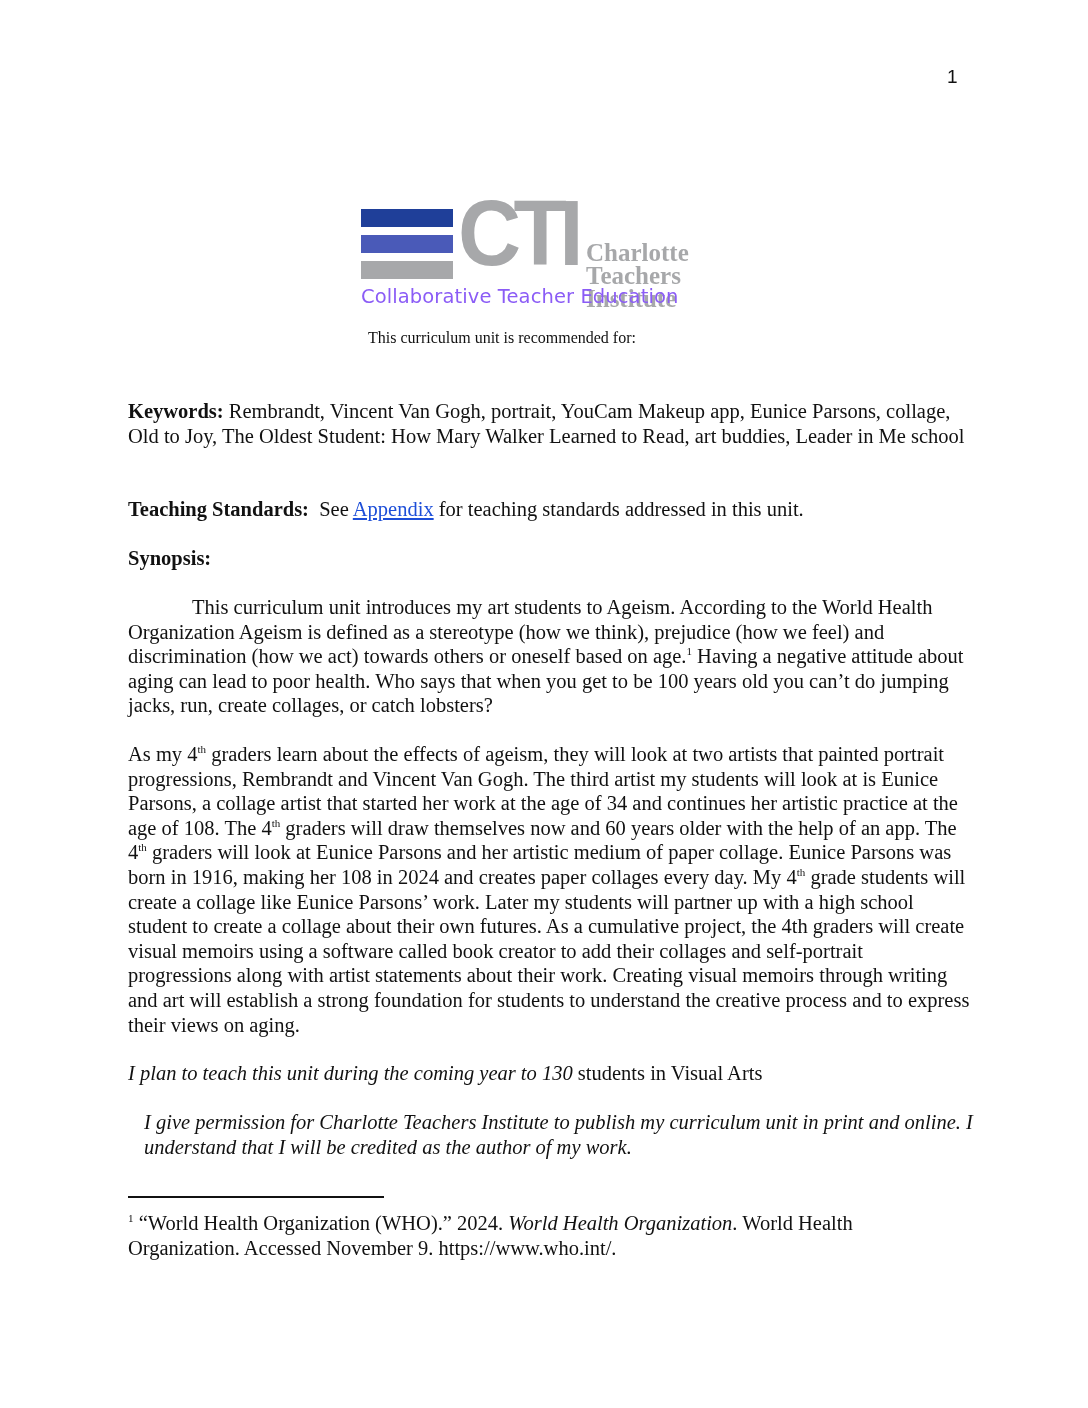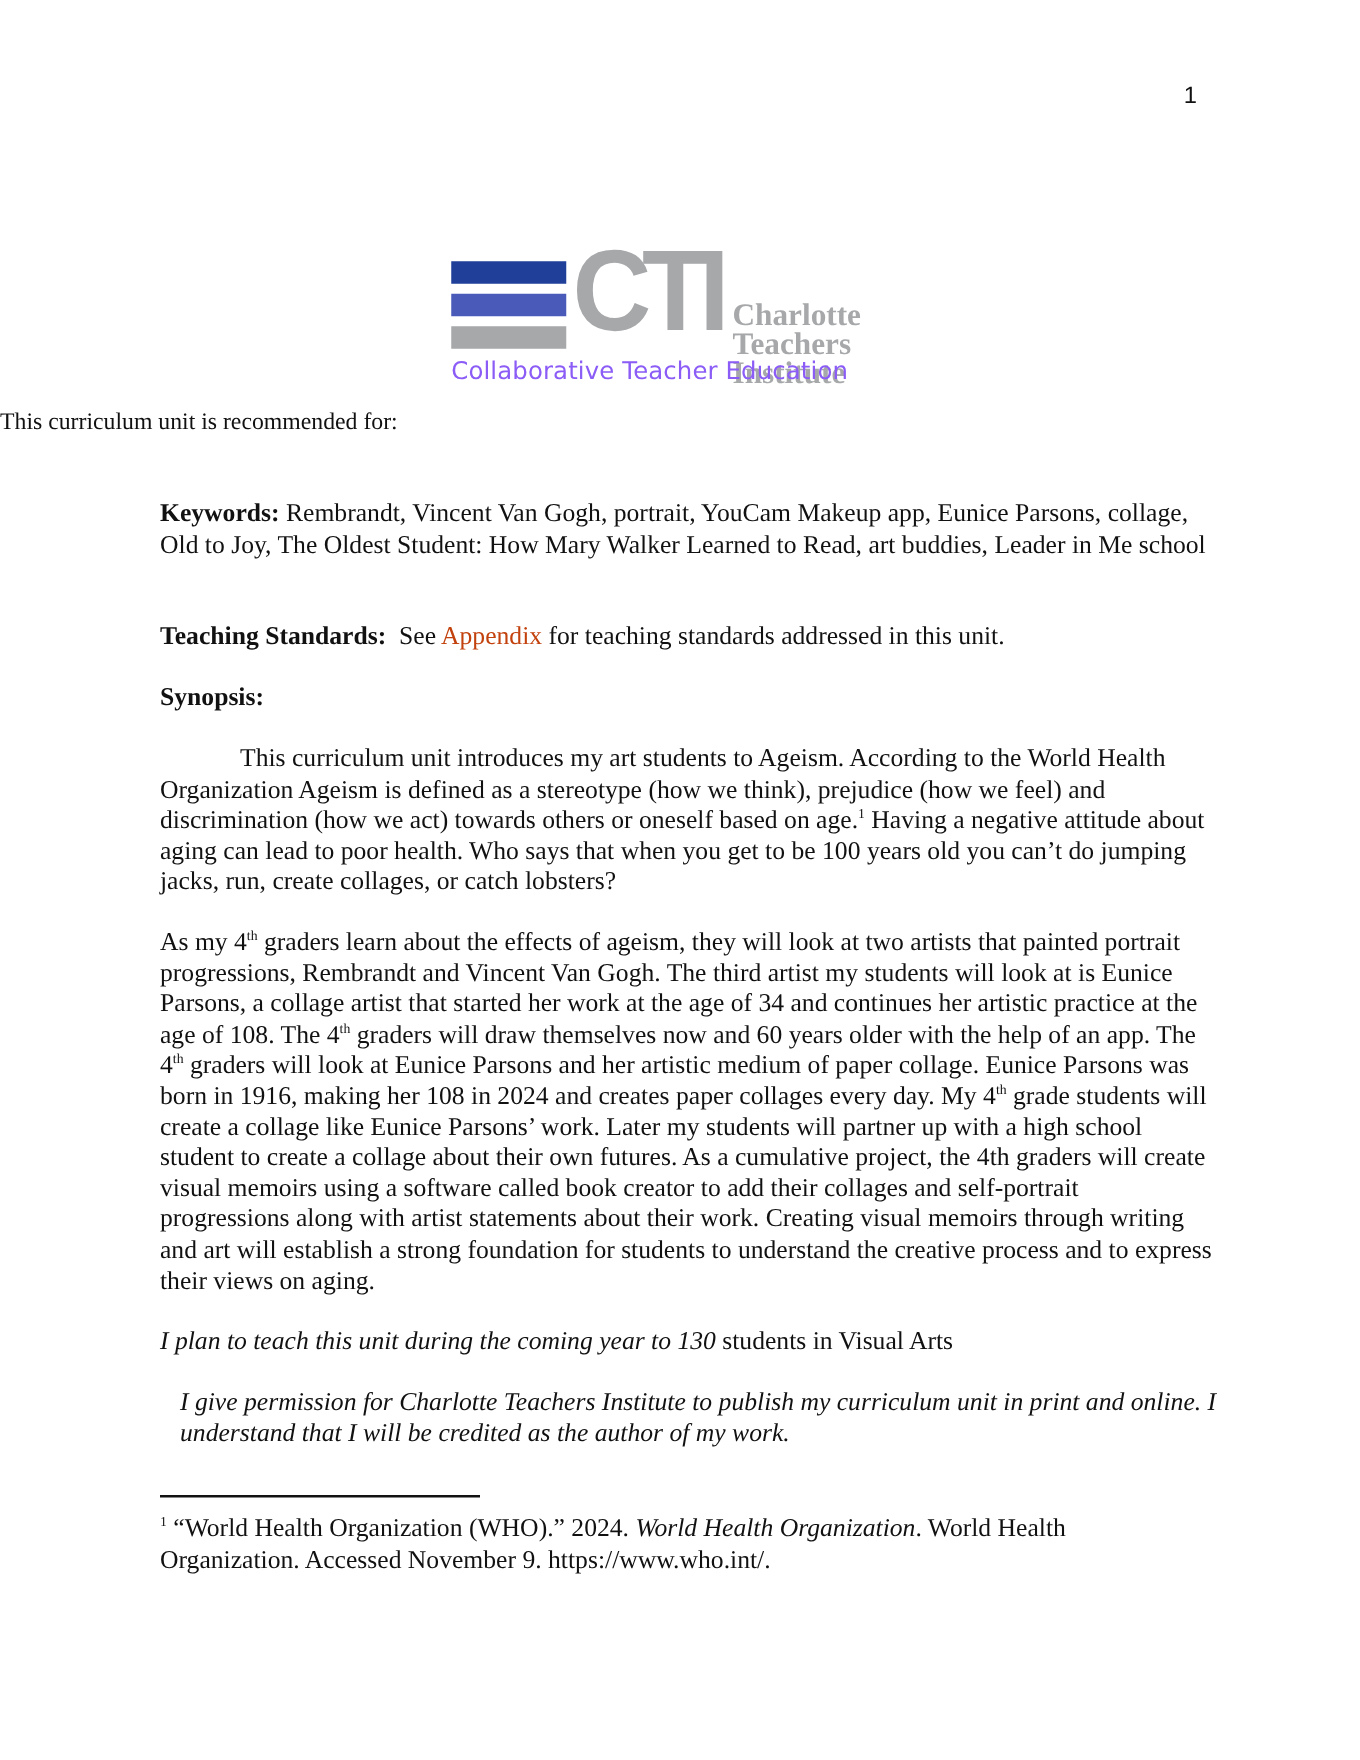--- a/index.html
+++ b/index.html
@@ -17,7 +17,7 @@
   .org-name { position: absolute; left: 225px; top: 0px; font-family: Liberation Serif, serif; font-weight: bold;
               font-size: 25px; color: #a7a8aa; line-height: 23px; margin-top: 36px; }
   .tagline { position: absolute; left: 0; top: 80px; font-family: "DejaVu Sans", sans-serif; font-size: 19.5px; color: #8b5cf6; white-space: nowrap; letter-spacing: 0.1px; }
-  .center { position: absolute; left: 0; width: 1004px; text-align: left; font-size: 19px; line-height: 25px; }
+  .center { position: absolute; left: 0; width: 1004px; text-align: center; font-size: 16px; line-height: 25px; }
   .block { position: absolute; left: 128px; width: 840px; font-size: 20.5px; line-height: 24.6px; }
   .label { font-weight: bold; }
   .link { color: #c2410c; }

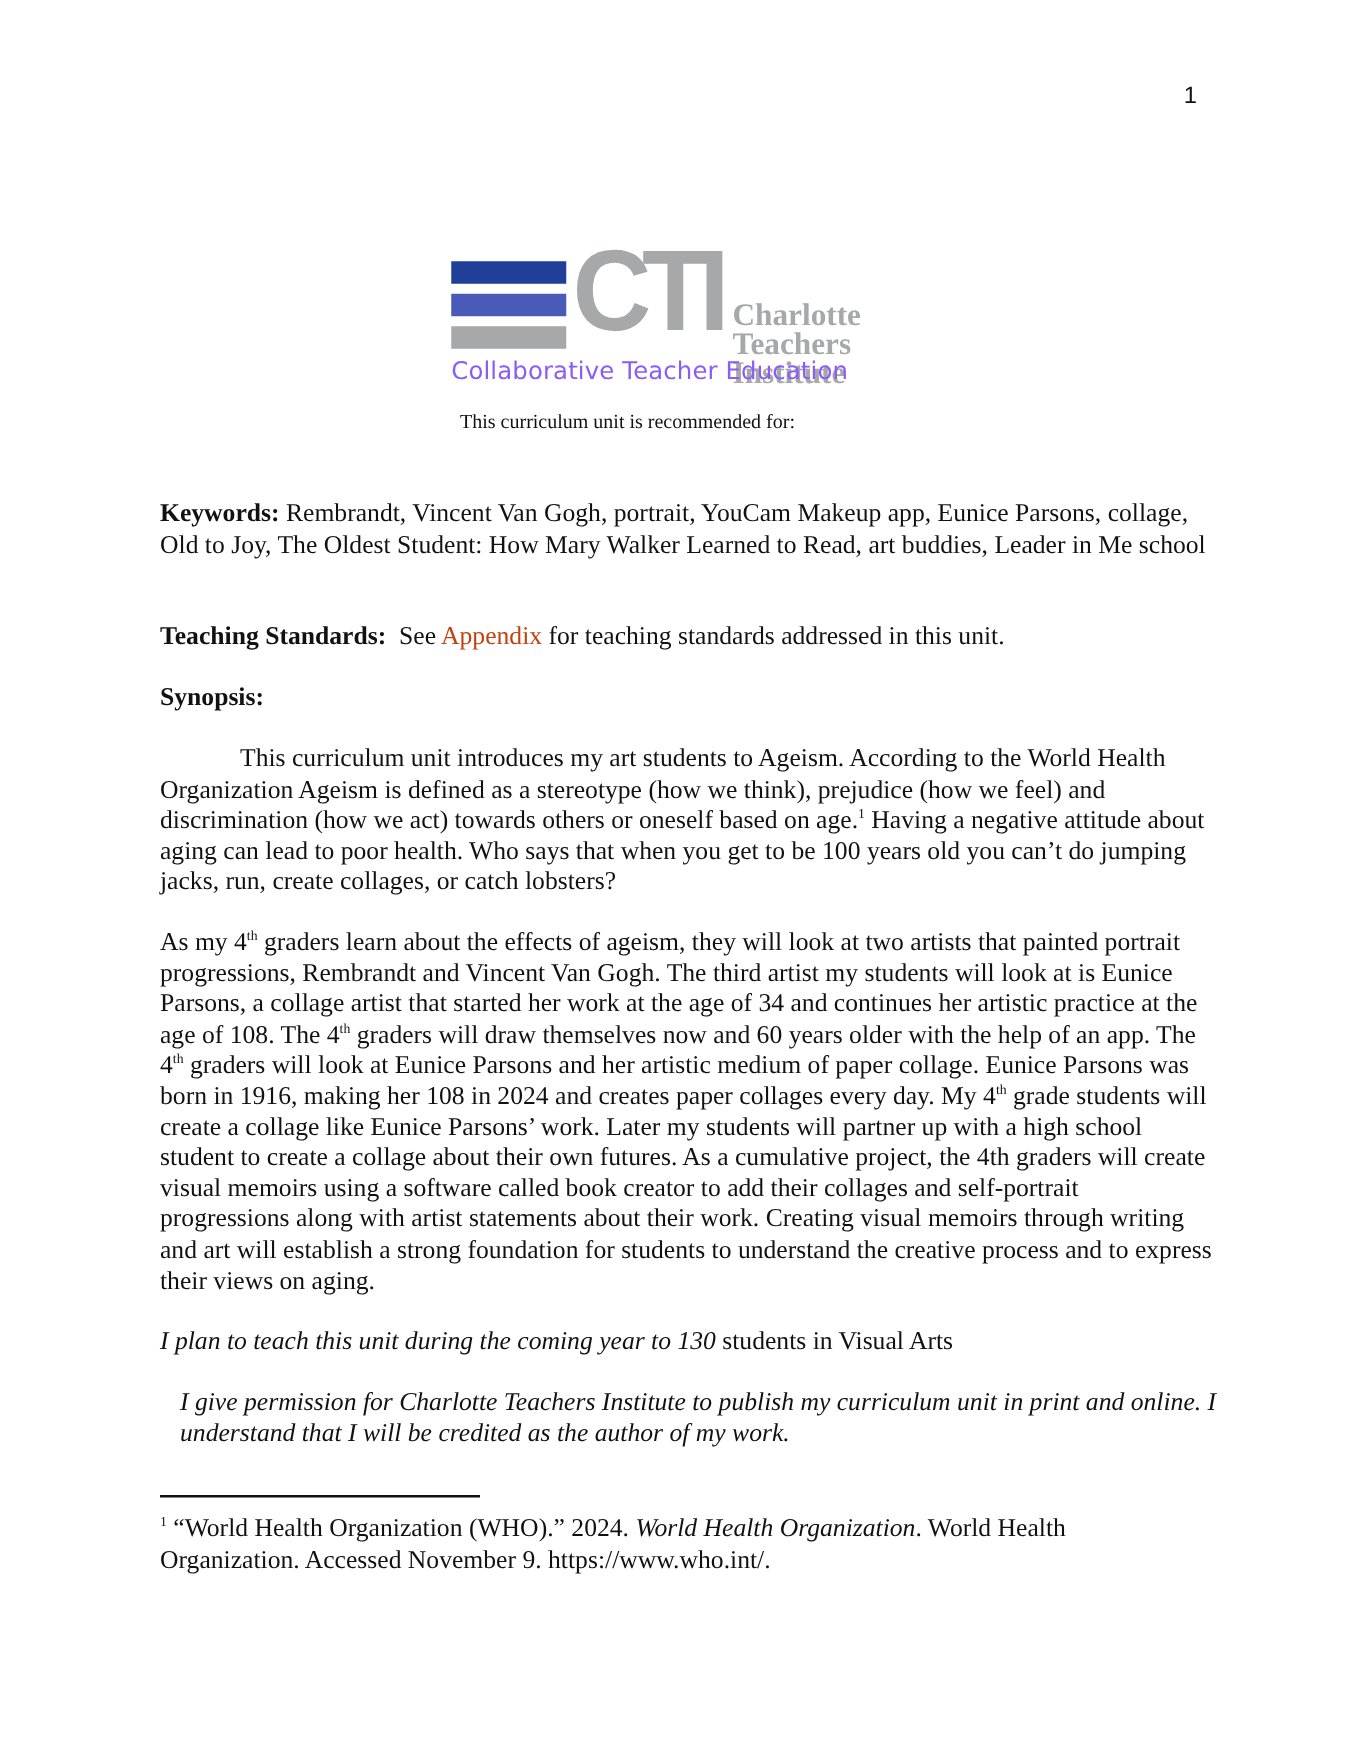--- a/index.html
+++ b/index.html
@@ -20,7 +20,7 @@
   .center { position: absolute; left: 0; width: 1004px; text-align: center; font-size: 16px; line-height: 25px; }
   .block { position: absolute; left: 128px; width: 840px; font-size: 20.5px; line-height: 24.6px; }
   .label { font-weight: bold; }
-  .link { color: #c2410c; }
+  .link { color: #1d4ed8; text-decoration: underline; }
   .indent { text-indent: 64px; }
   sup { font-size: 11px; line-height: 0; }
   .rule { position: absolute; left: 128px; top: 1196px; width: 256px; height: 2px; background: #111; }

